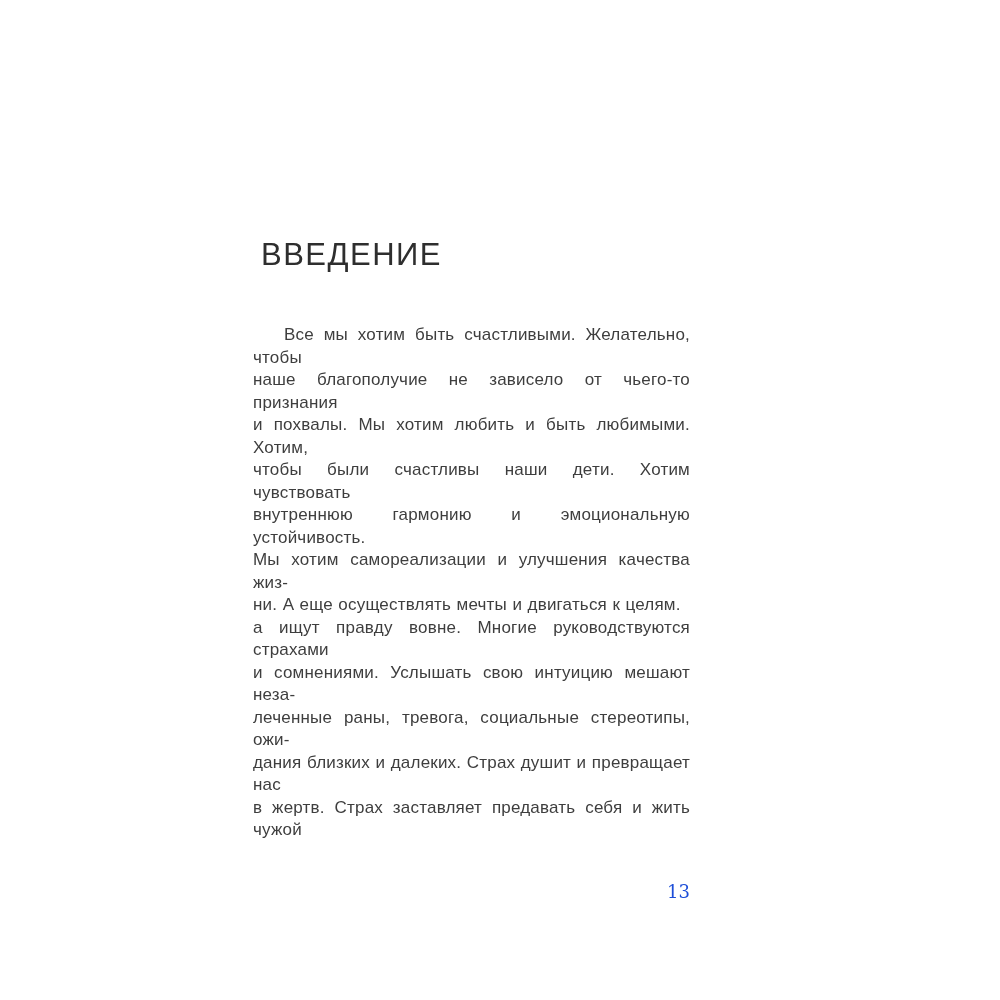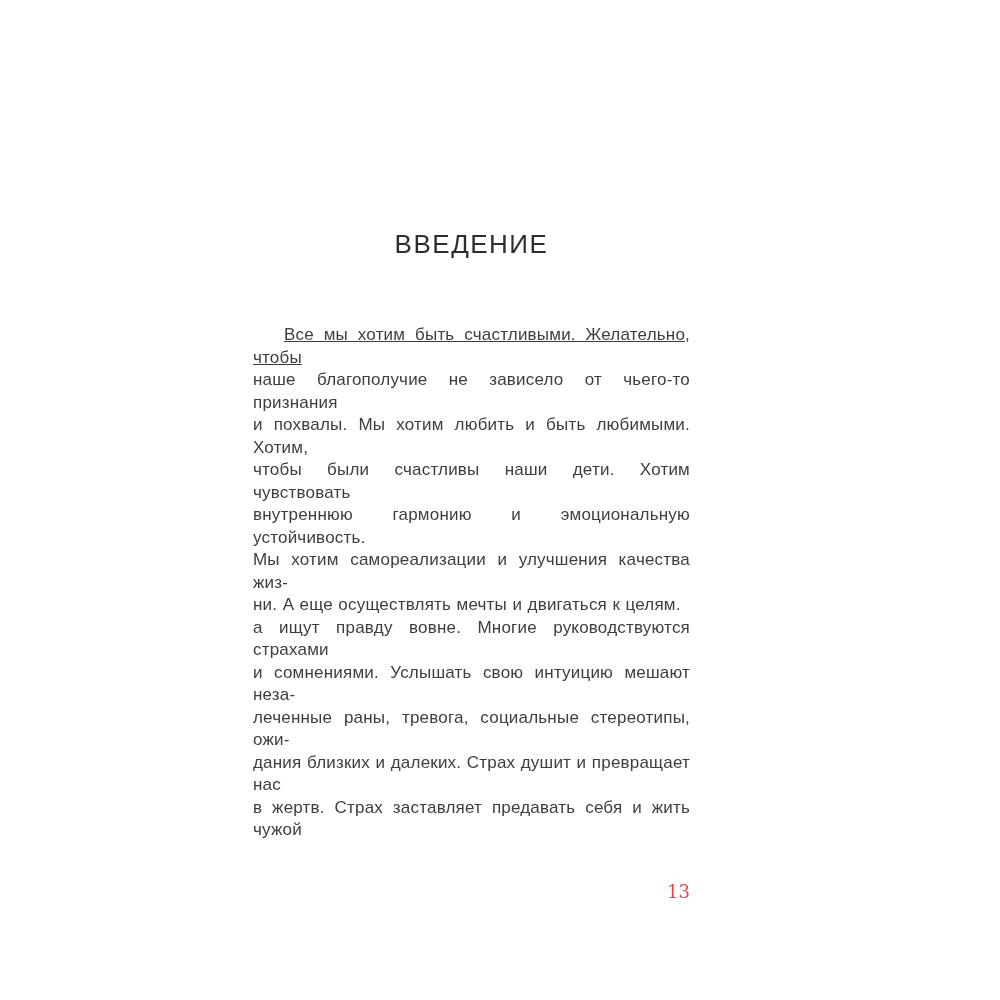--- a/index.html
+++ b/index.html
@@ -22,9 +22,9 @@
     top: 229px;
     left: 253px;
     width: 437px;
-    margin: 0;
-    text-align: center;
-    font-size: 26px;
+    margin: 8px;
+    text-align: left;
+    font-size: 31px;
     font-weight: 500;
     letter-spacing: 1.5px;
     color: #2e2e2e;

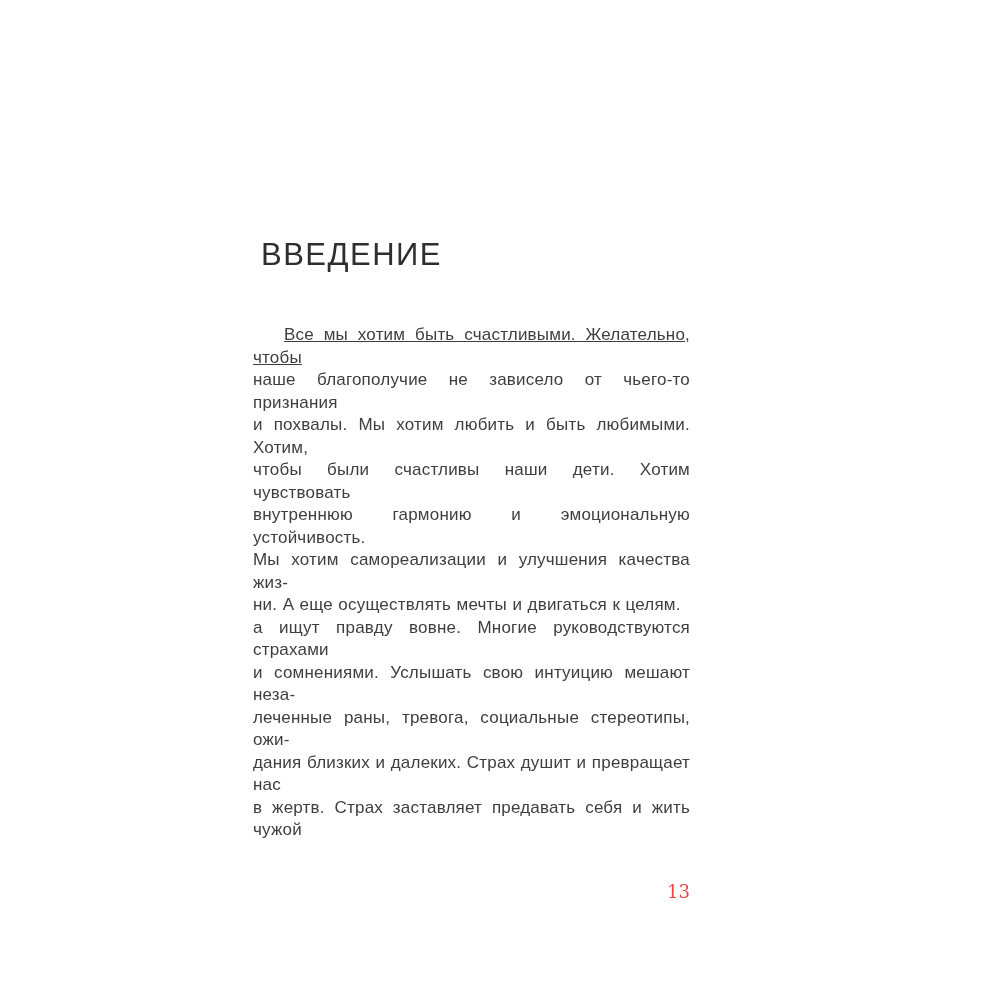--- a/index.html
+++ b/index.html
@@ -55,7 +55,6 @@
   }
   .line.indent {
     text-indent: 31px;
-    text-decoration: underline;
   }
   .page-number {
     position: absolute;

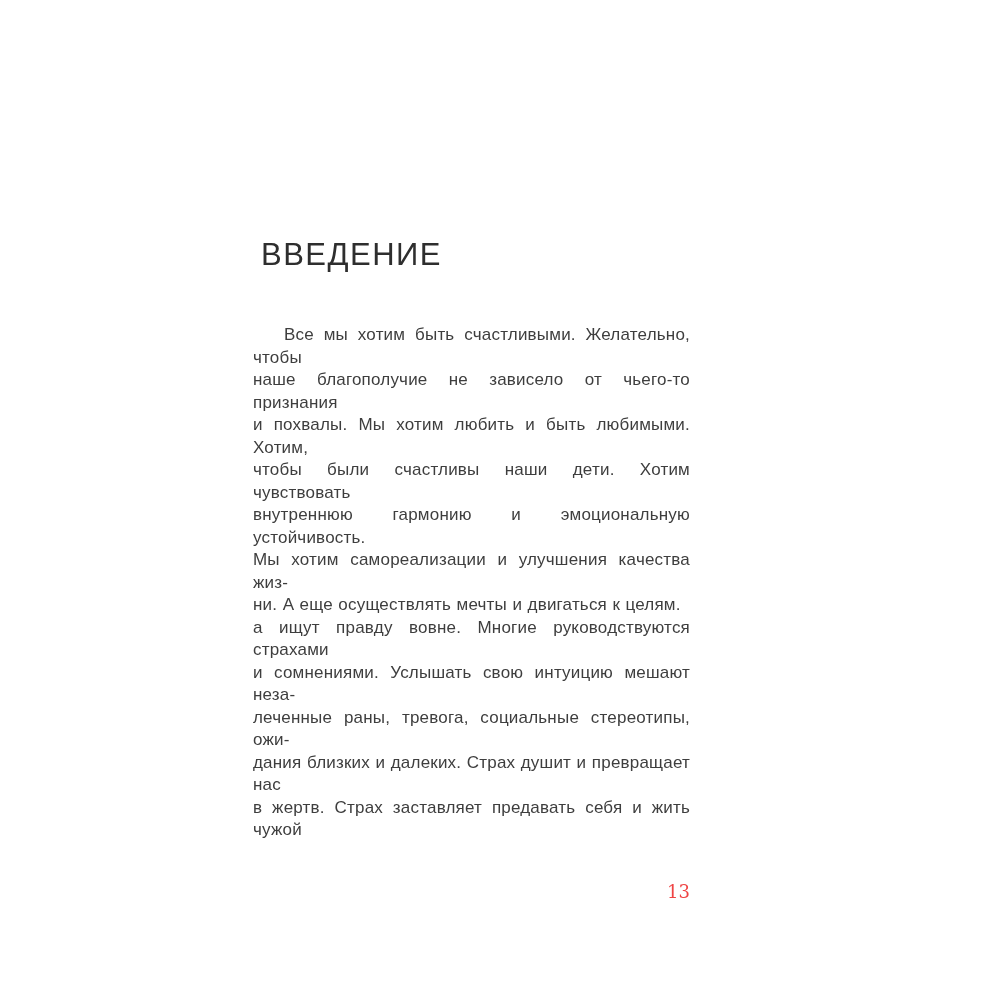--- a/index.html
+++ b/index.html
@@ -63,7 +63,7 @@
     width: 437px;
     text-align: right;
     font-size: 18px;
-    color: #ef4444;
+    color: #1d4ed8;
     font-family: "DejaVu Serif", "Liberation Serif", serif;
   }
 </style>

